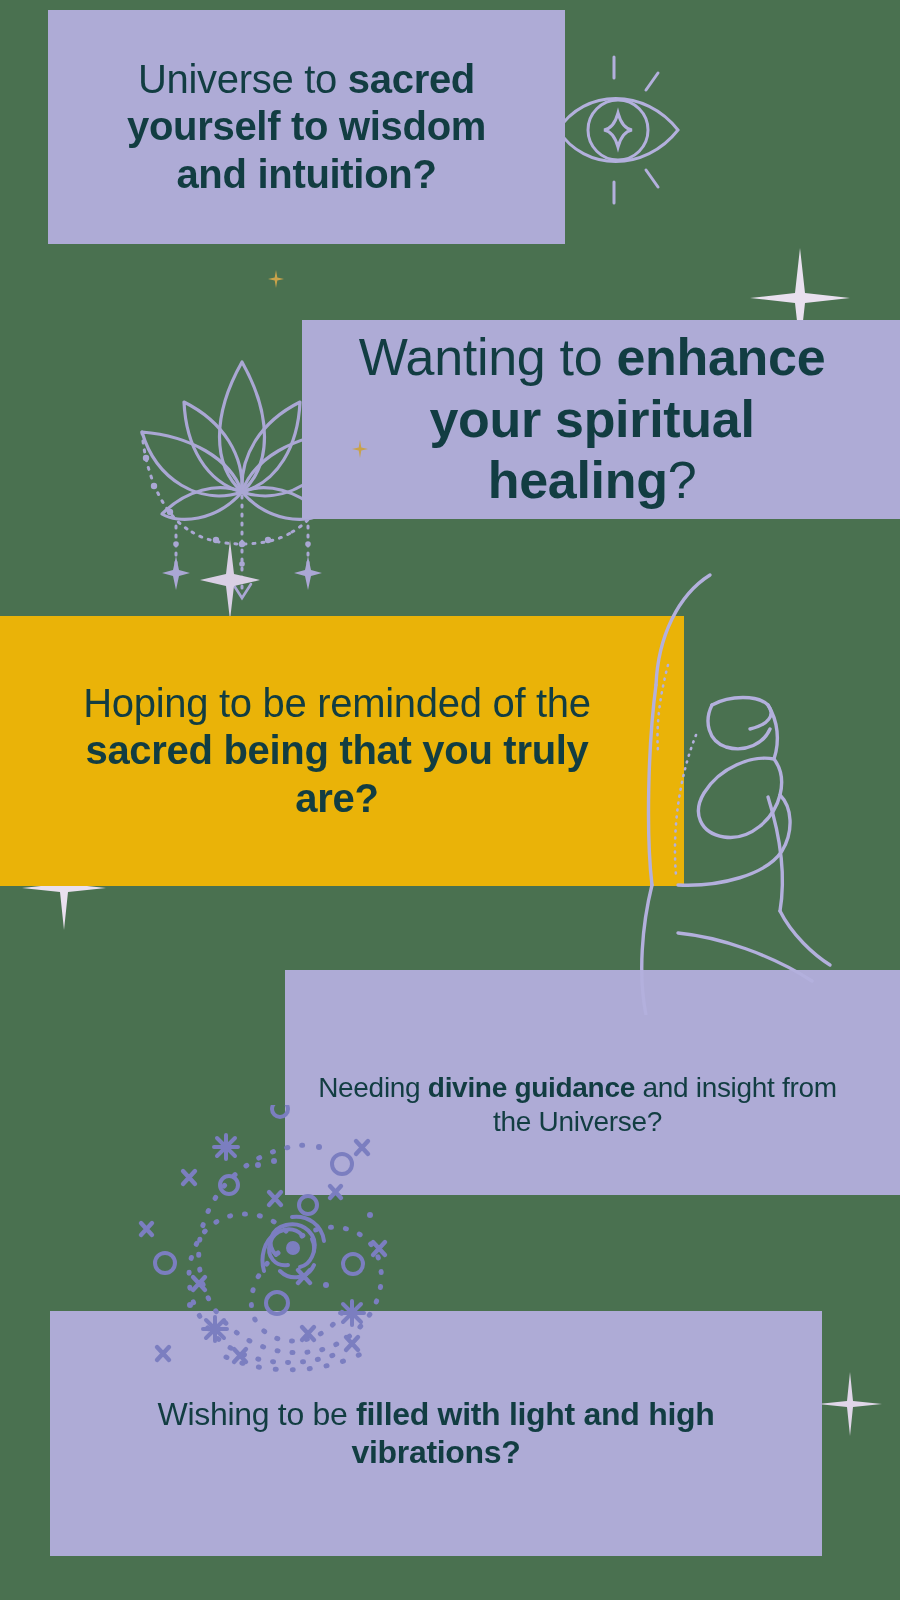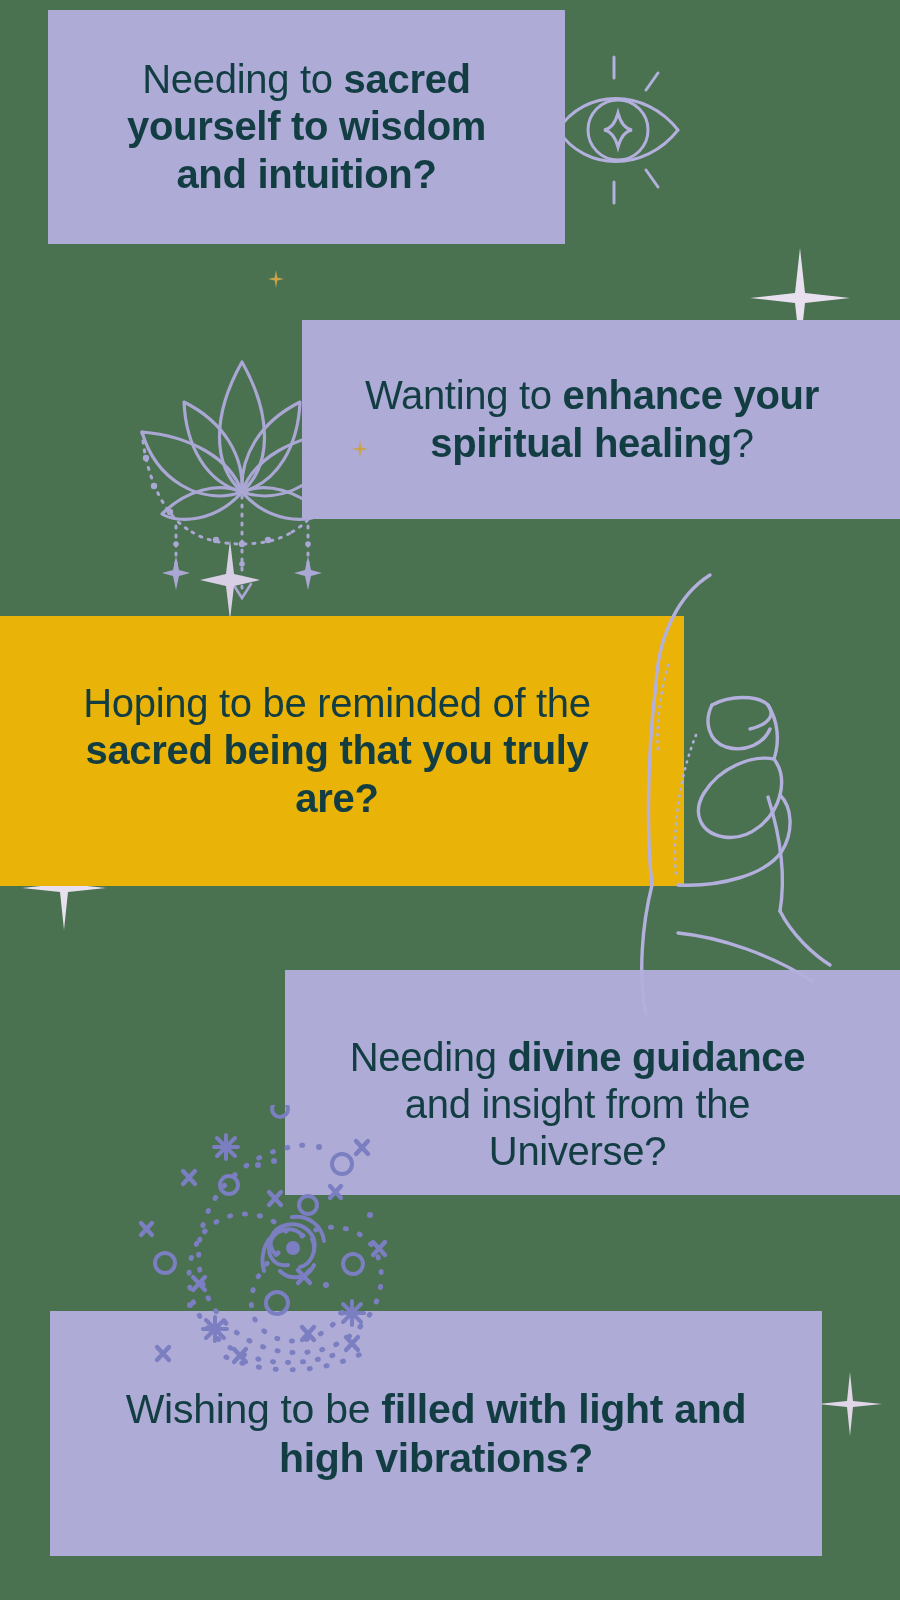--- a/index.html
+++ b/index.html
@@ -242,7 +242,7 @@
   </svg>
 
   <div class="panel" id="panel-1" style="background: rgb(174, 171, 214);">
-    <div class="panel-text" style="color: rgb(18, 61, 66);"><span>Needing to </span><b>sacred yourself to wisdom and intuition?</b></div>
+    <div class="panel-text" style="color: rgb(18, 61, 66);"><span>Universe to </span><b>sacred yourself to wisdom and intuition?</b></div>
   </div>
 
   <div class="panel" id="panel-2" style="background: rgb(174, 171, 214);">

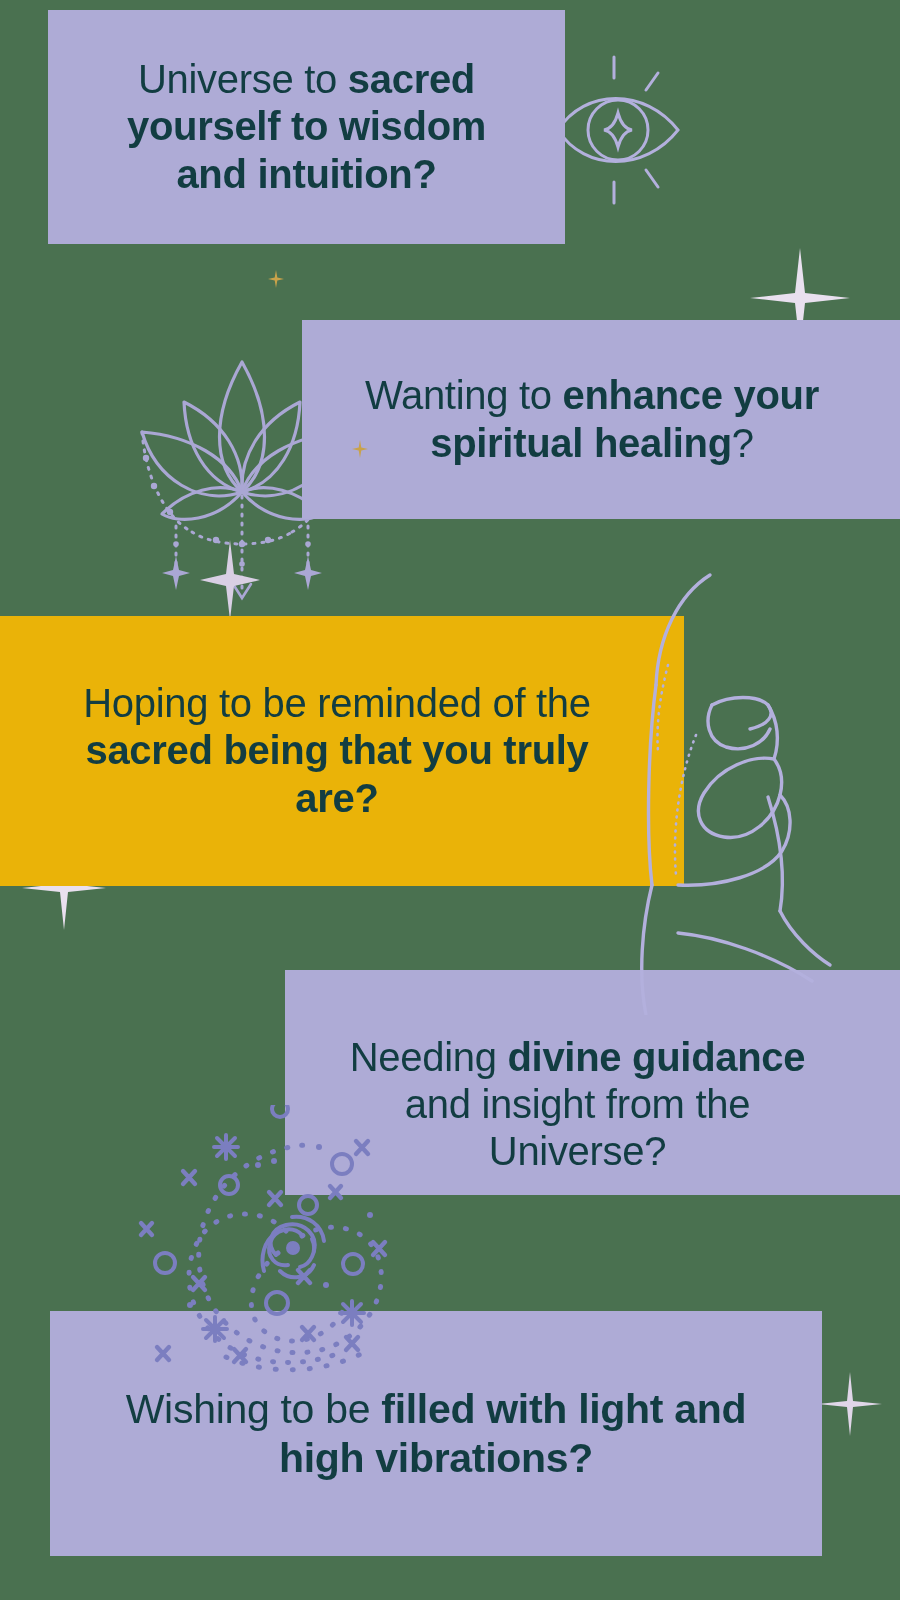--- a/index.html
+++ b/index.html
@@ -52,7 +52,7 @@
 
   
   #panel-2 { left: 302px; top: 320px; width: 598px; height: 199px; }
-  #panel-2 .panel-text { font-size: 40px; width: 540px; padding-right: 18px; }
+  #panel-2 .panel-text { font-size: 52px; width: 540px; padding-right: 18px; }
 
   
   #panel-3 { left: 0px; top: 616px; width: 684px; height: 270px; }

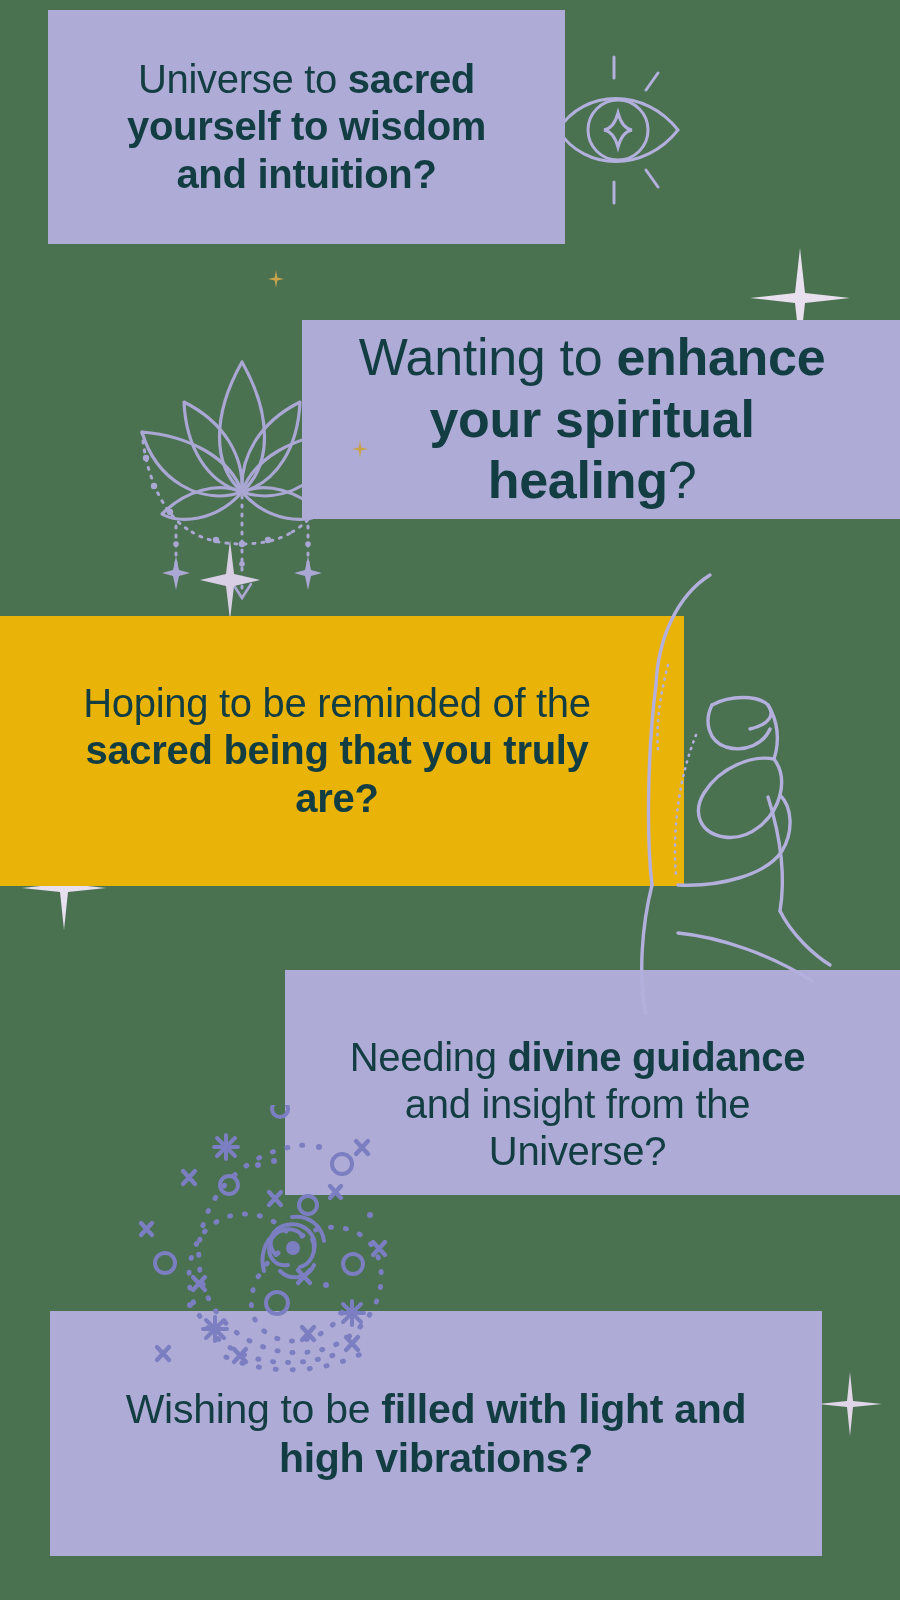--- a/index.html
+++ b/index.html
@@ -60,7 +60,7 @@
 
   
   #panel-4 { left: 285px; top: 970px; width: 615px; height: 225px; }
-  #panel-4 .panel-text { font-size: 40px; width: 530px; padding-right: 30px; margin-top: 44px; }
+  #panel-4 .panel-text { font-size: 28px; width: 530px; padding-right: 30px; margin-top: 44px; }
 
   
   #panel-5 { left: 50px; top: 1311px; width: 772px; height: 245px; }

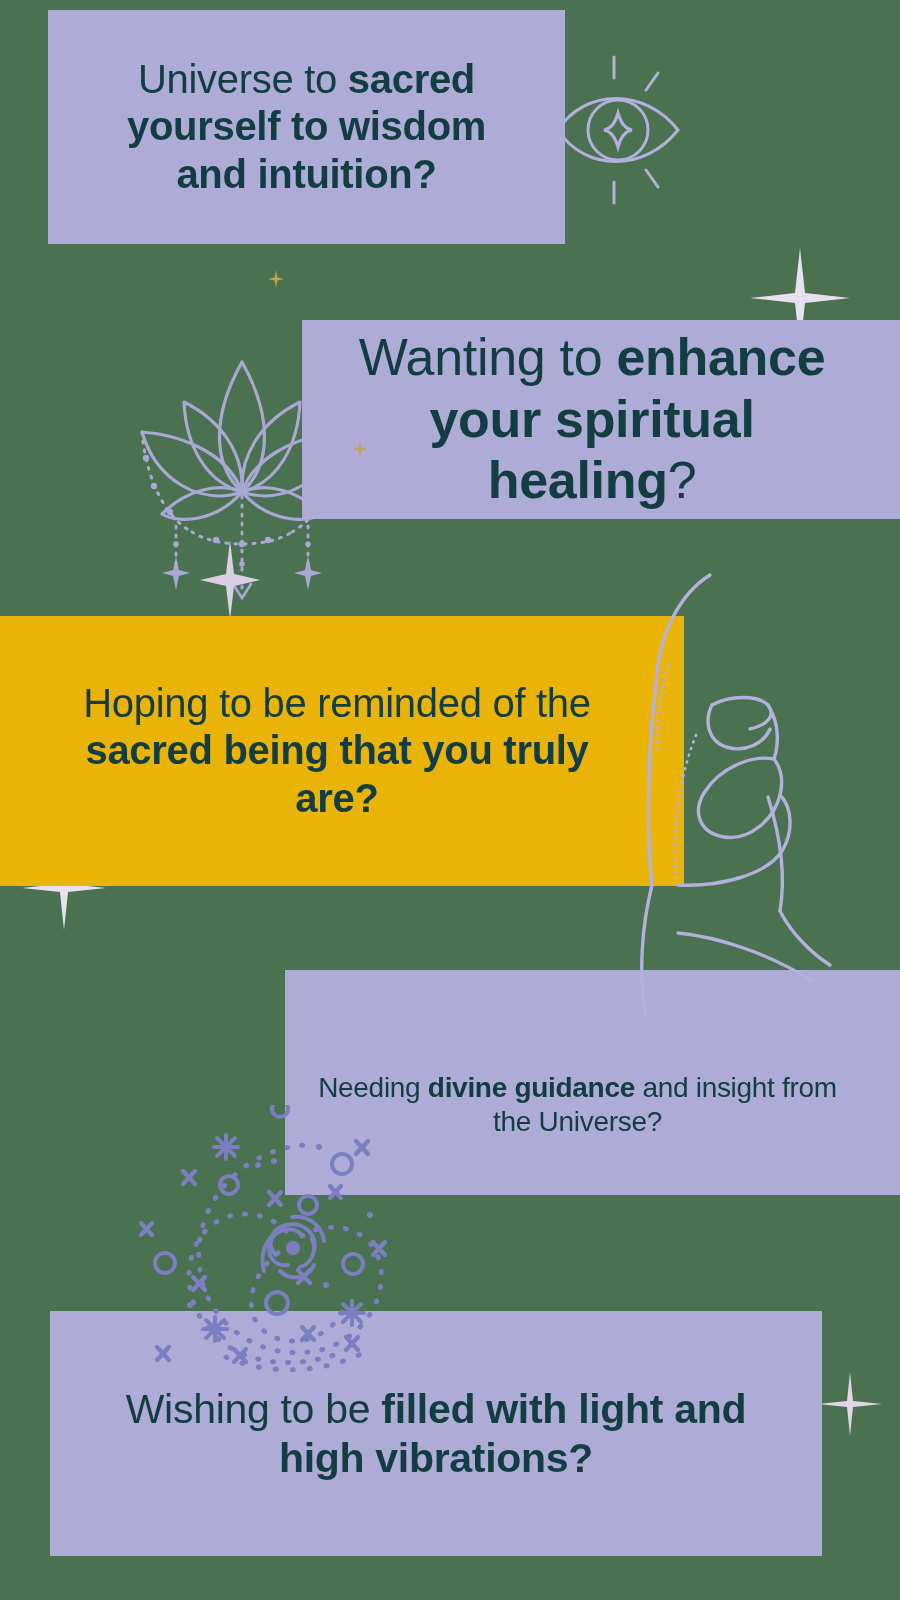--- a/index.html
+++ b/index.html
@@ -64,7 +64,7 @@
 
   
   #panel-5 { left: 50px; top: 1311px; width: 772px; height: 245px; }
-  #panel-5 .panel-text { font-size: 41px; width: 680px; }
+  #panel-5 .panel-text { font-size: 32px; width: 680px; }
 </style>
 </head>
 <body style="background: rgb(74, 113, 80);">

